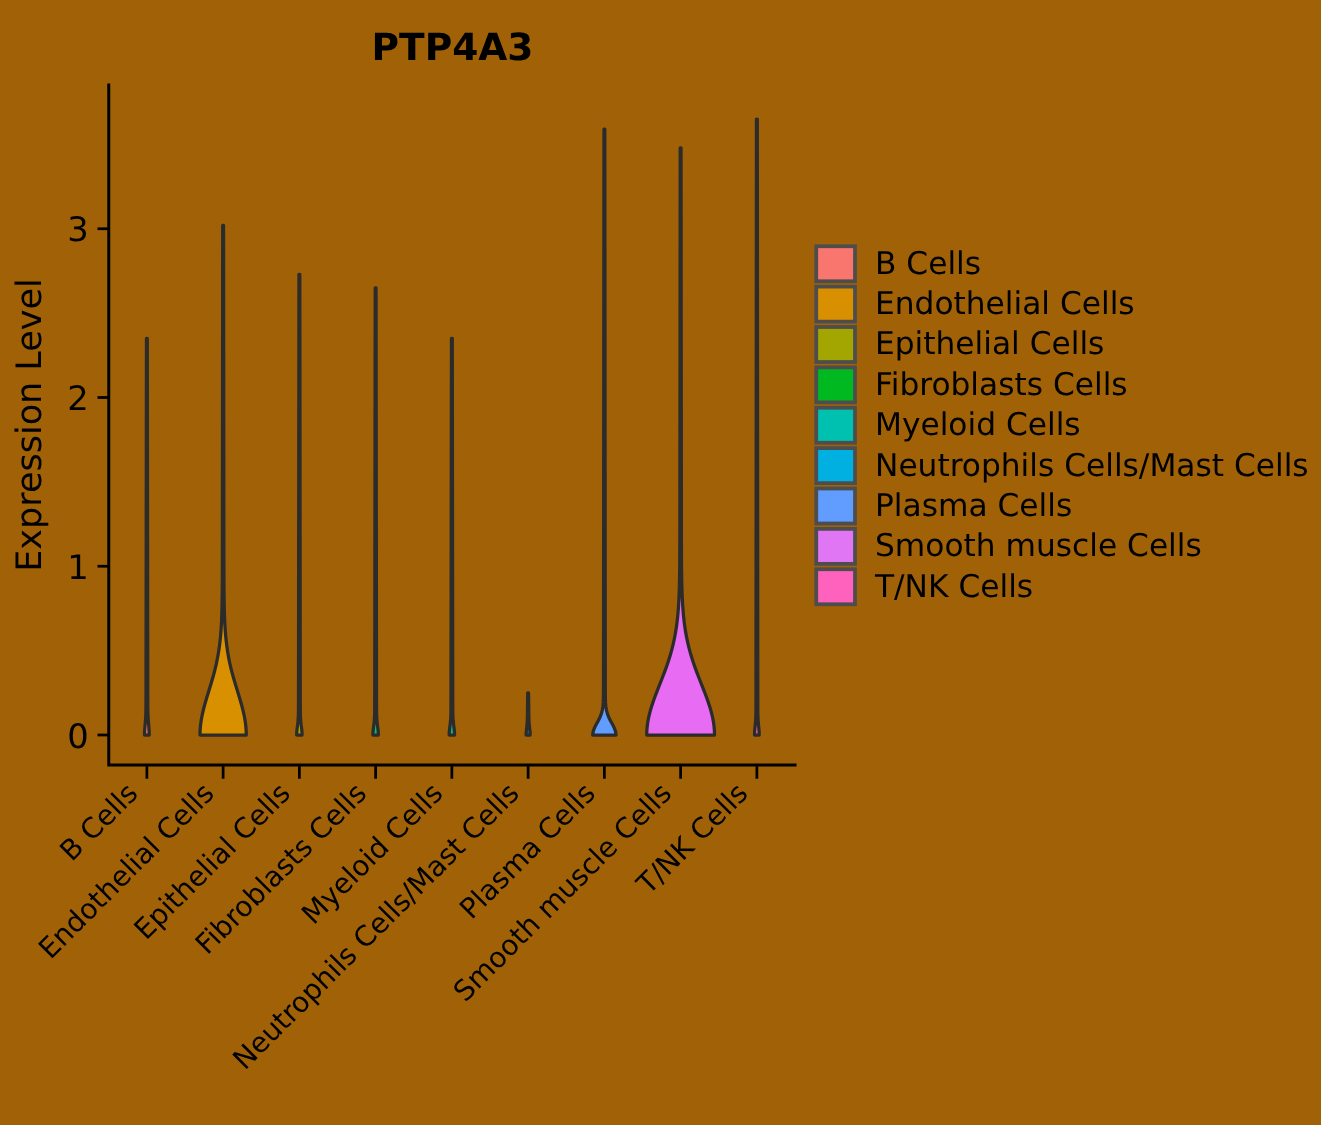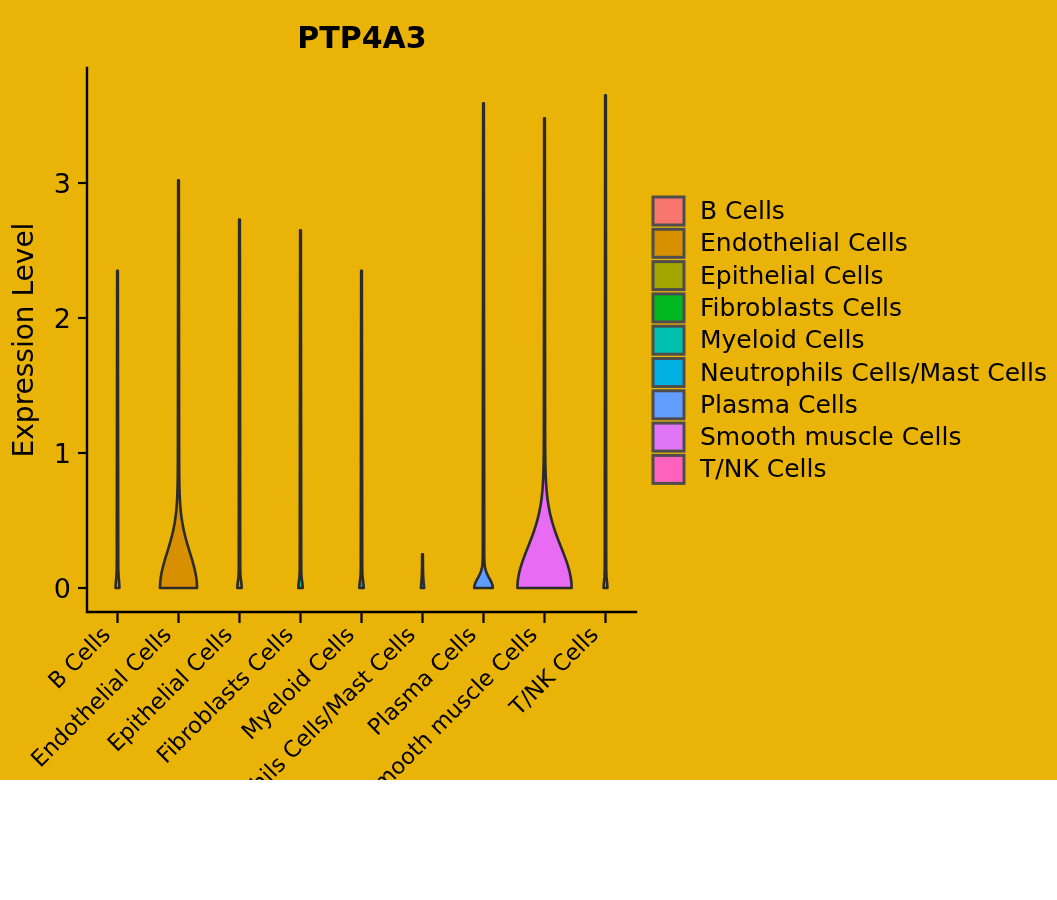--- a/index.html
+++ b/index.html
@@ -10,8 +10,8 @@
   #root {
     position: relative;
     width: 1057px;
-    height: 780px;
-    background: #eab308;
+    height: 900px;
+    background: #a16207;
     font-family: "DejaVu Sans", sans-serif;
     overflow: hidden;
   }

